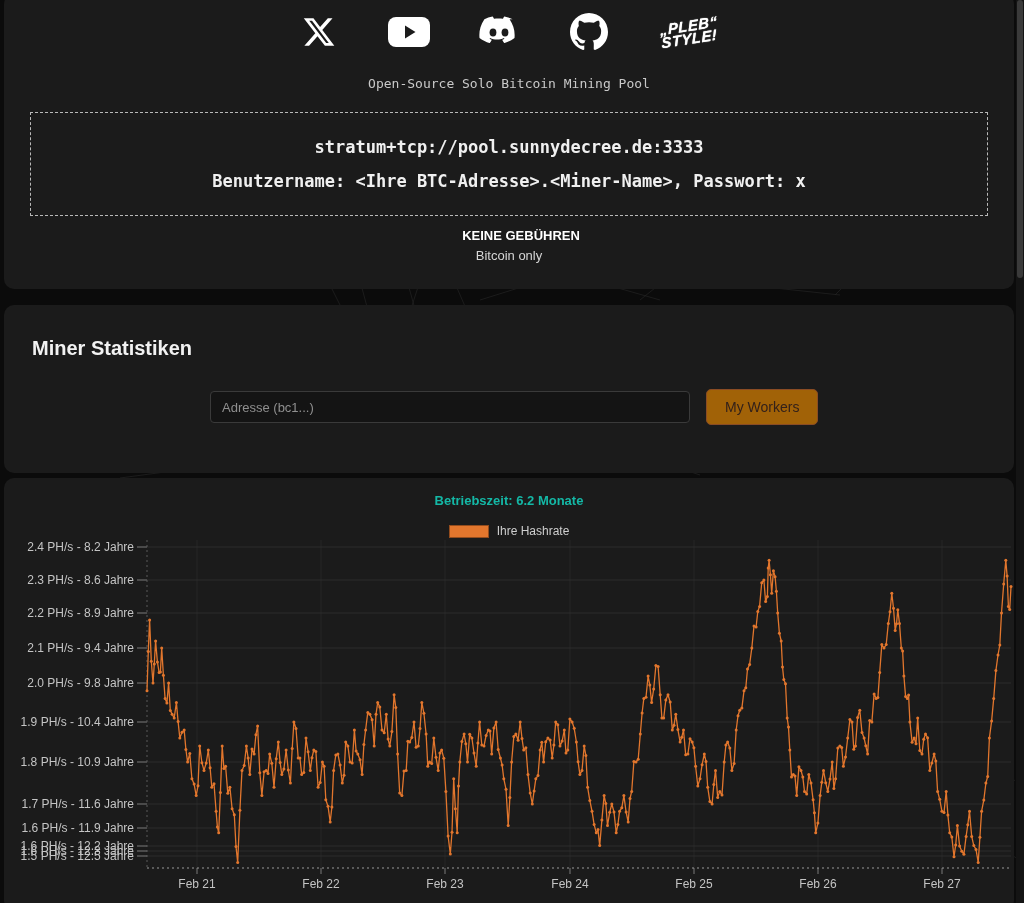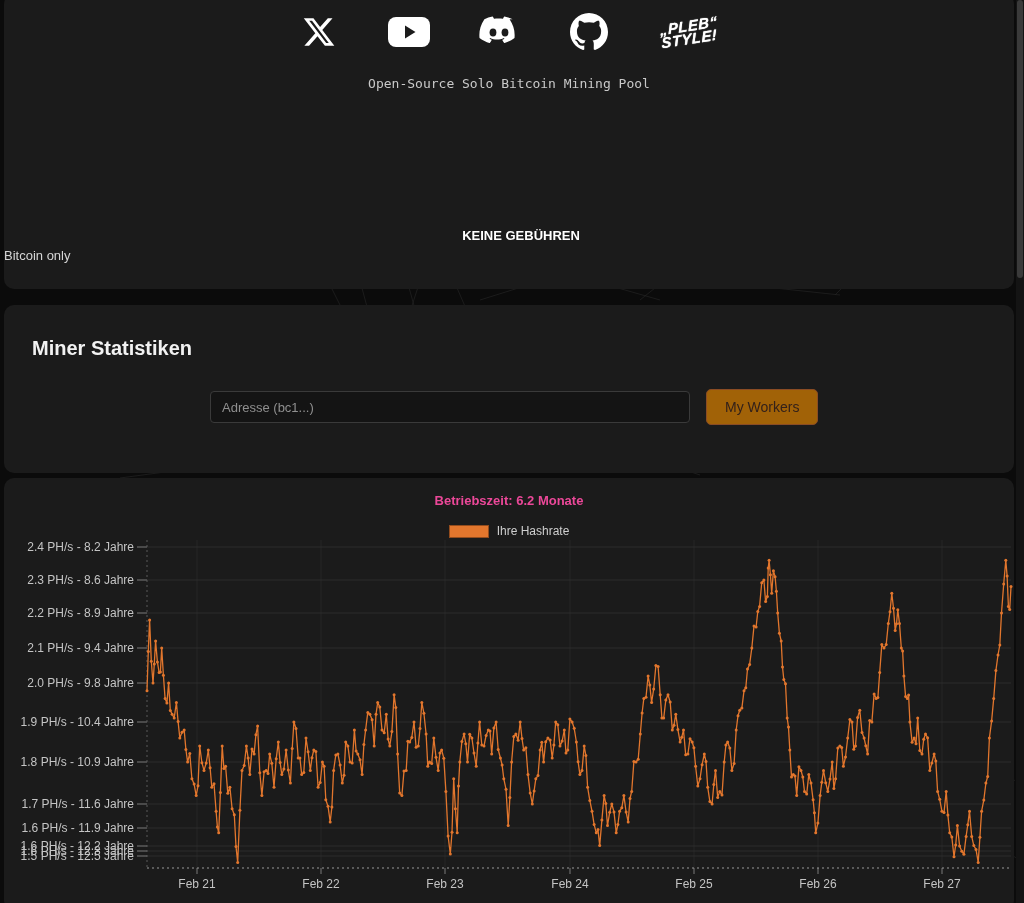--- a/index.html
+++ b/index.html
@@ -105,6 +105,10 @@
 
   <div class="subtitle">Open-Source Solo Bitcoin Mining Pool</div>
 
+  <div class="conn-box">
+    <div class="conn-line">stratum+tcp://pool.sunnydecree.de:3333</div>
+    <div class="conn-line">Benutzername: &lt;Ihre BTC-Adresse&gt;.&lt;Miner-Name&gt;, Passwort: x</div>
+  </div>
 
   <div class="fees">KEINE GEBÜHREN</div>
   <div class="note">Bitcoin only</div>

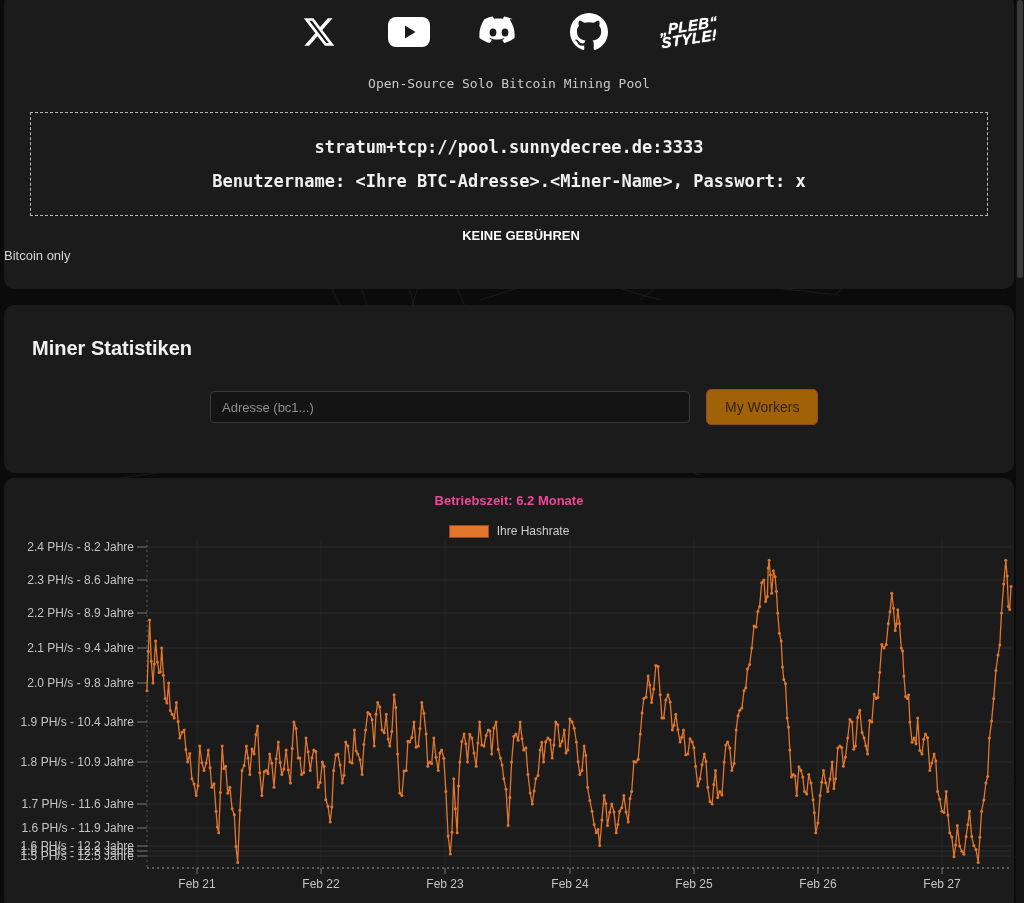--- a/index.html
+++ b/index.html
@@ -24,7 +24,7 @@
               align-items:center; gap:14px; }
   .conn-line { color:#f0f0f0; font-family:"DejaVu Sans Mono", monospace; font-weight:bold; font-size:17px; }
   .fees { position:absolute; top:234px; width:100%; text-align:center; color:#ffffff; font-weight:bold; font-size:13px;padding-left:24px; }
-  .note { position:absolute; top:254px; width:100%; text-align:left; color:#d6d6d6; font-size:13px; }
+  .note { position:absolute; top:254px; width:100%; text-align:center; color:#d6d6d6; font-size:13px; }
 
   .stats-title { position:absolute; top:32px; left:28px; color:#f2f2f2; font-size:20px; font-weight:bold; }
   .stats-row { position:absolute; top:84px; left:206px; display:flex; gap:16px; align-items:center; }

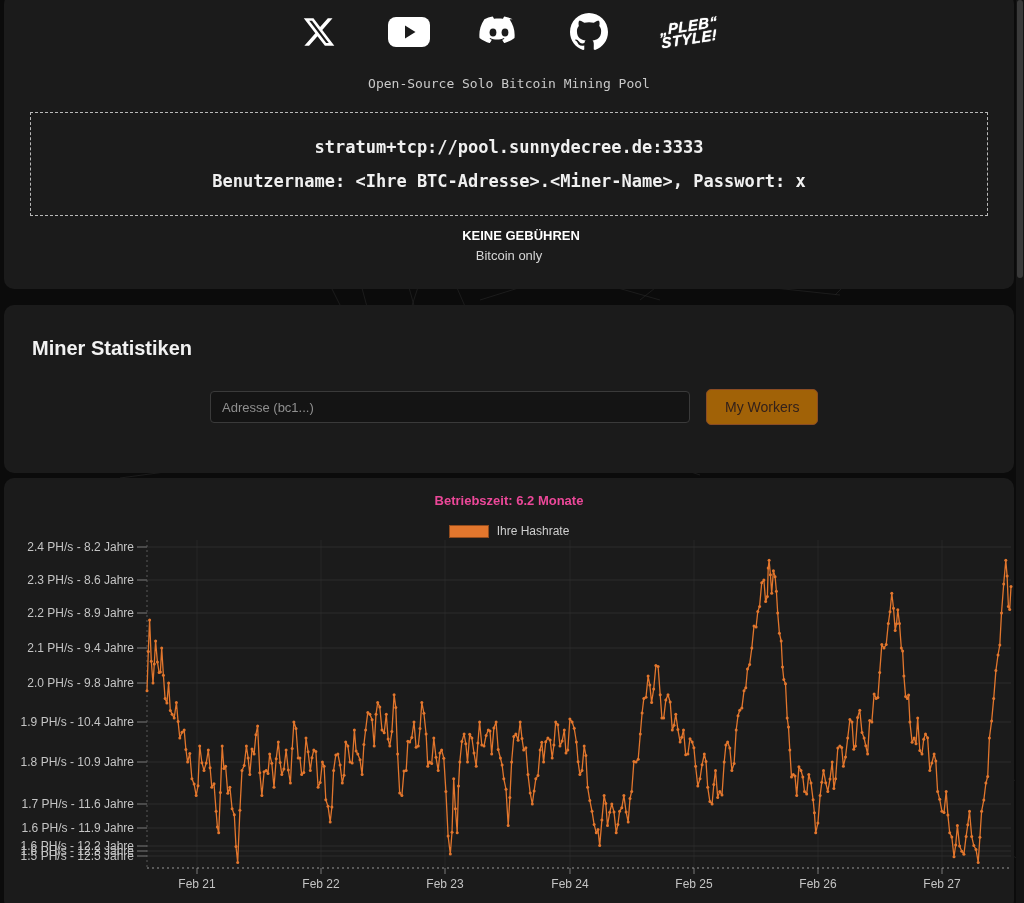--- a/index.html
+++ b/index.html
@@ -34,7 +34,7 @@
   .workers-btn { height:36px; padding:0 18px; background:#a16207; border:1px solid #8a4c24; border-radius:5px;
                  color:#33211a; font-size:14px; cursor:pointer; }
 
-  .chart-title { position:absolute; top:15px; width:100%; text-align:center; color:#ec4899;
+  .chart-title { position:absolute; top:15px; width:100%; text-align:center; color:#14b8a6;
                  font-size:13px; font-weight:600; }
   .legend { position:absolute; top:46px; width:100%; display:flex; justify-content:center; align-items:center;
             gap:8px; color:#cfcfcf; font-size:12px; }

